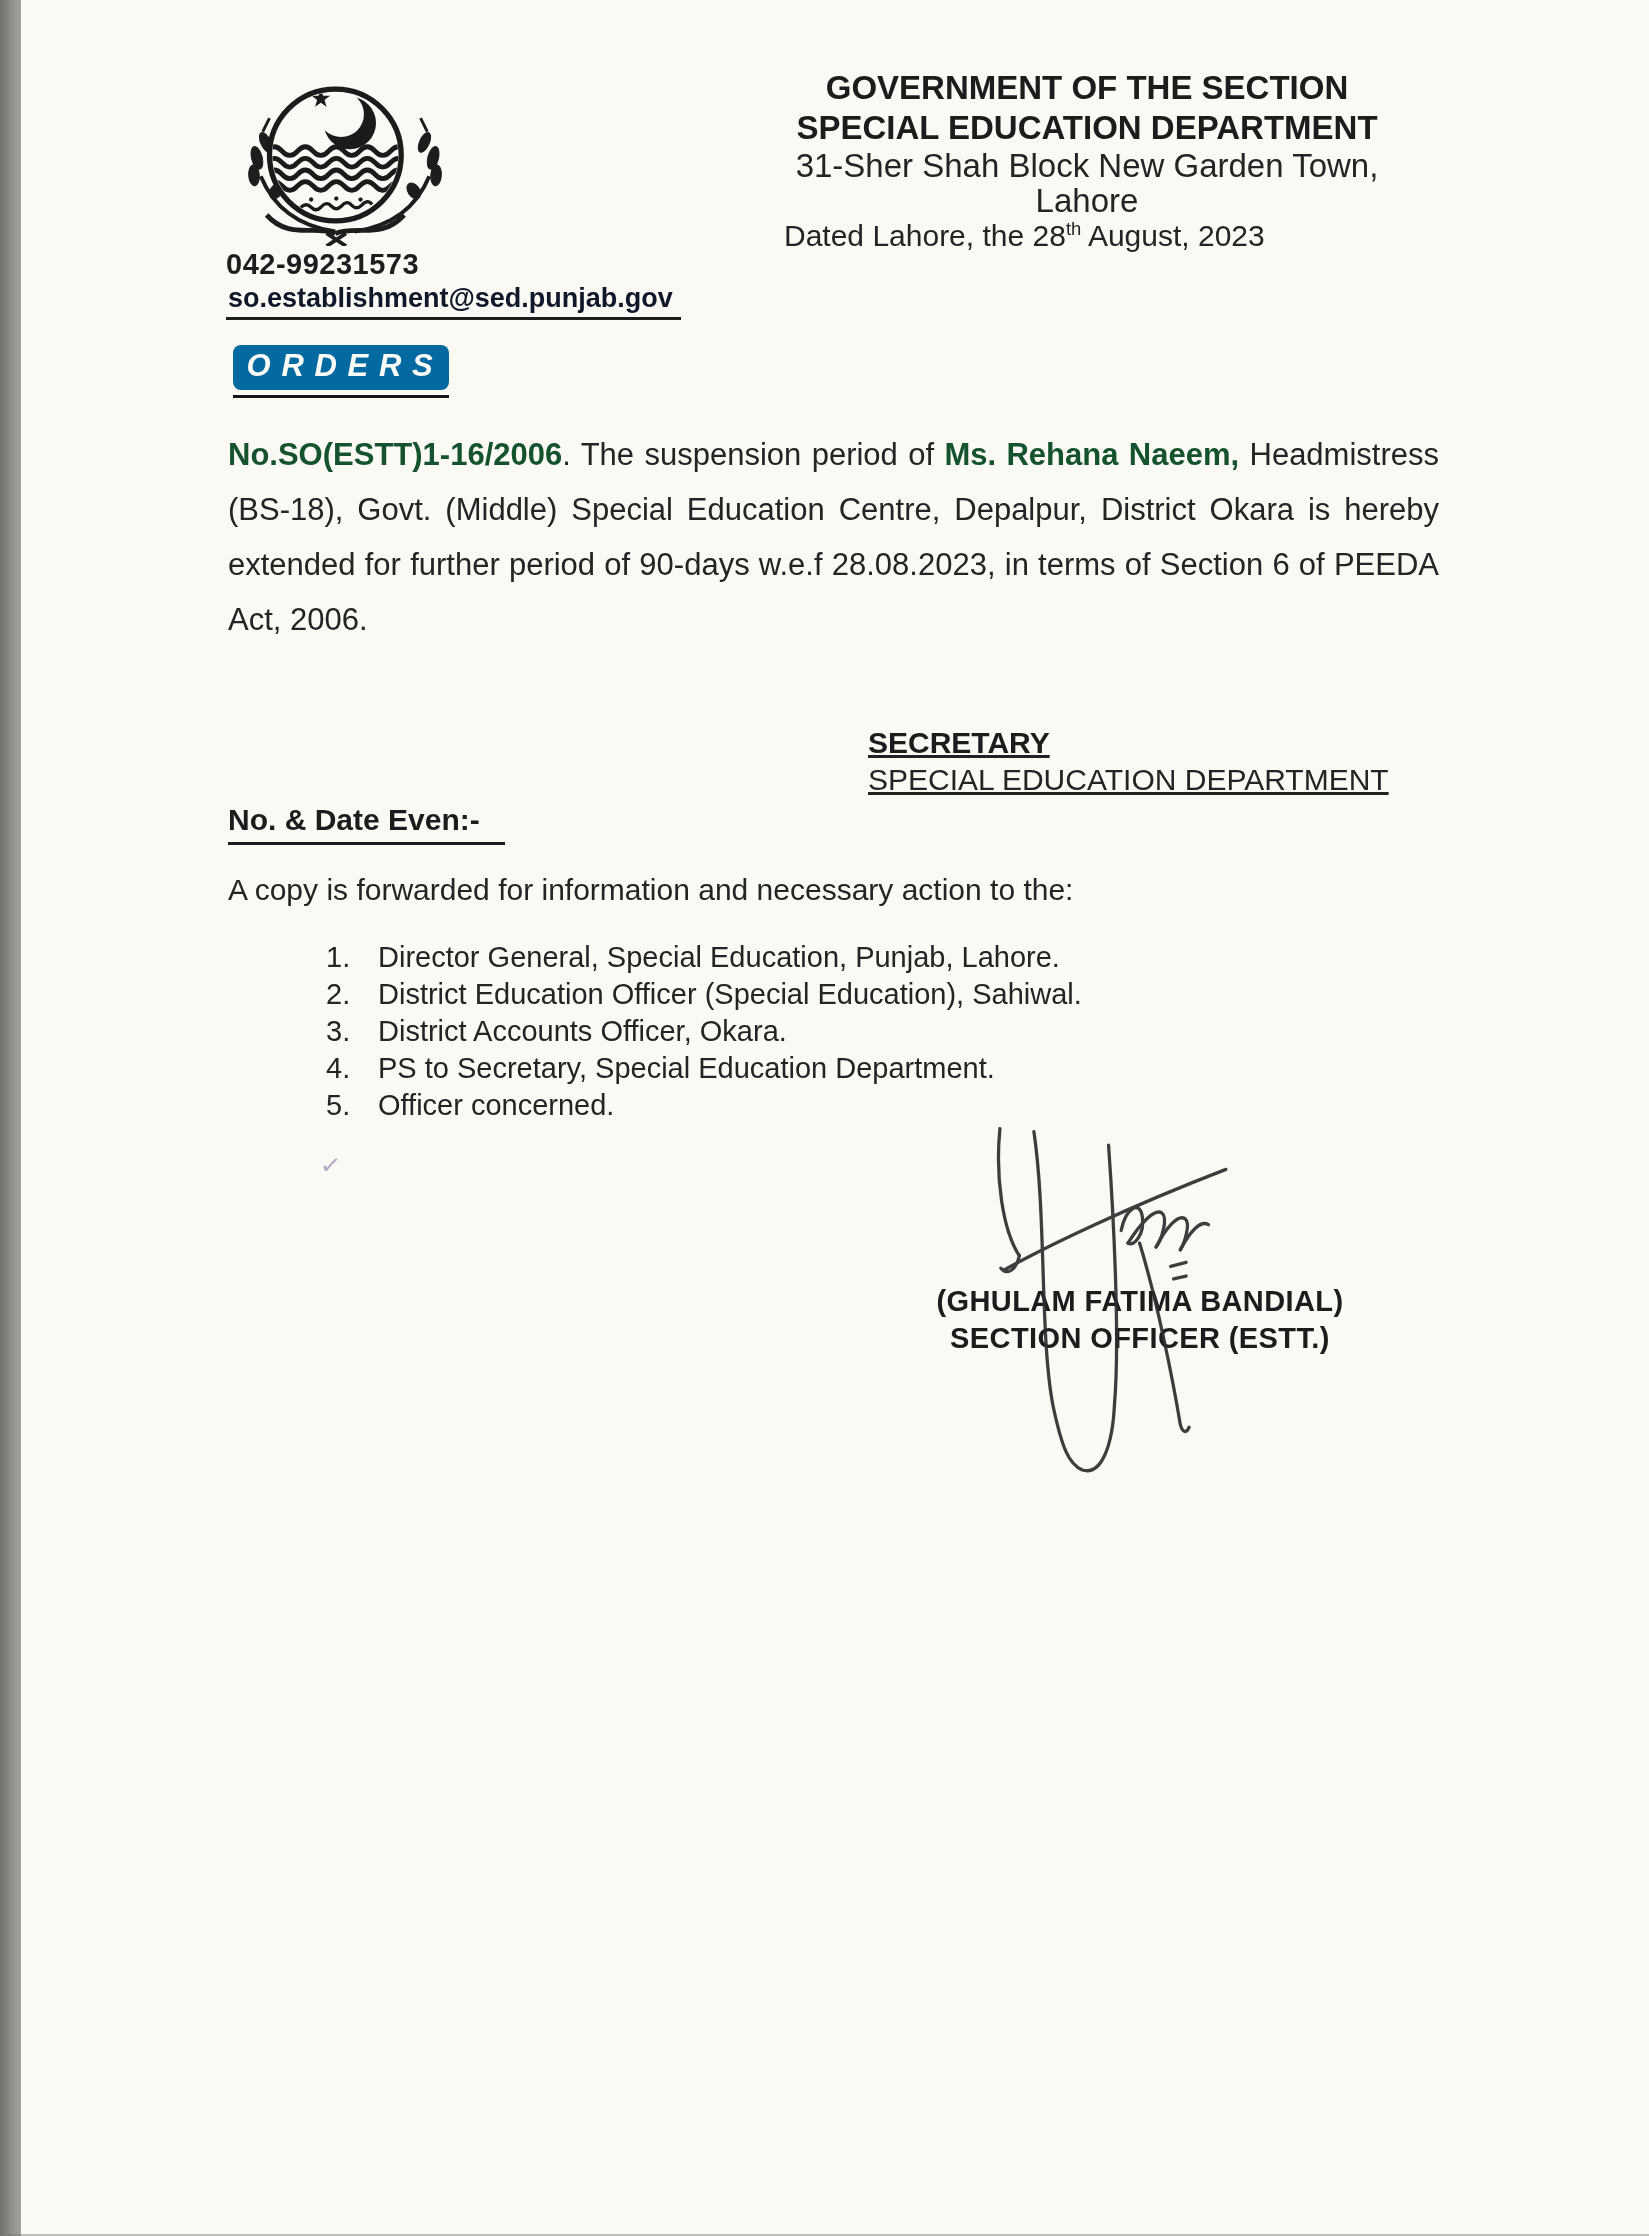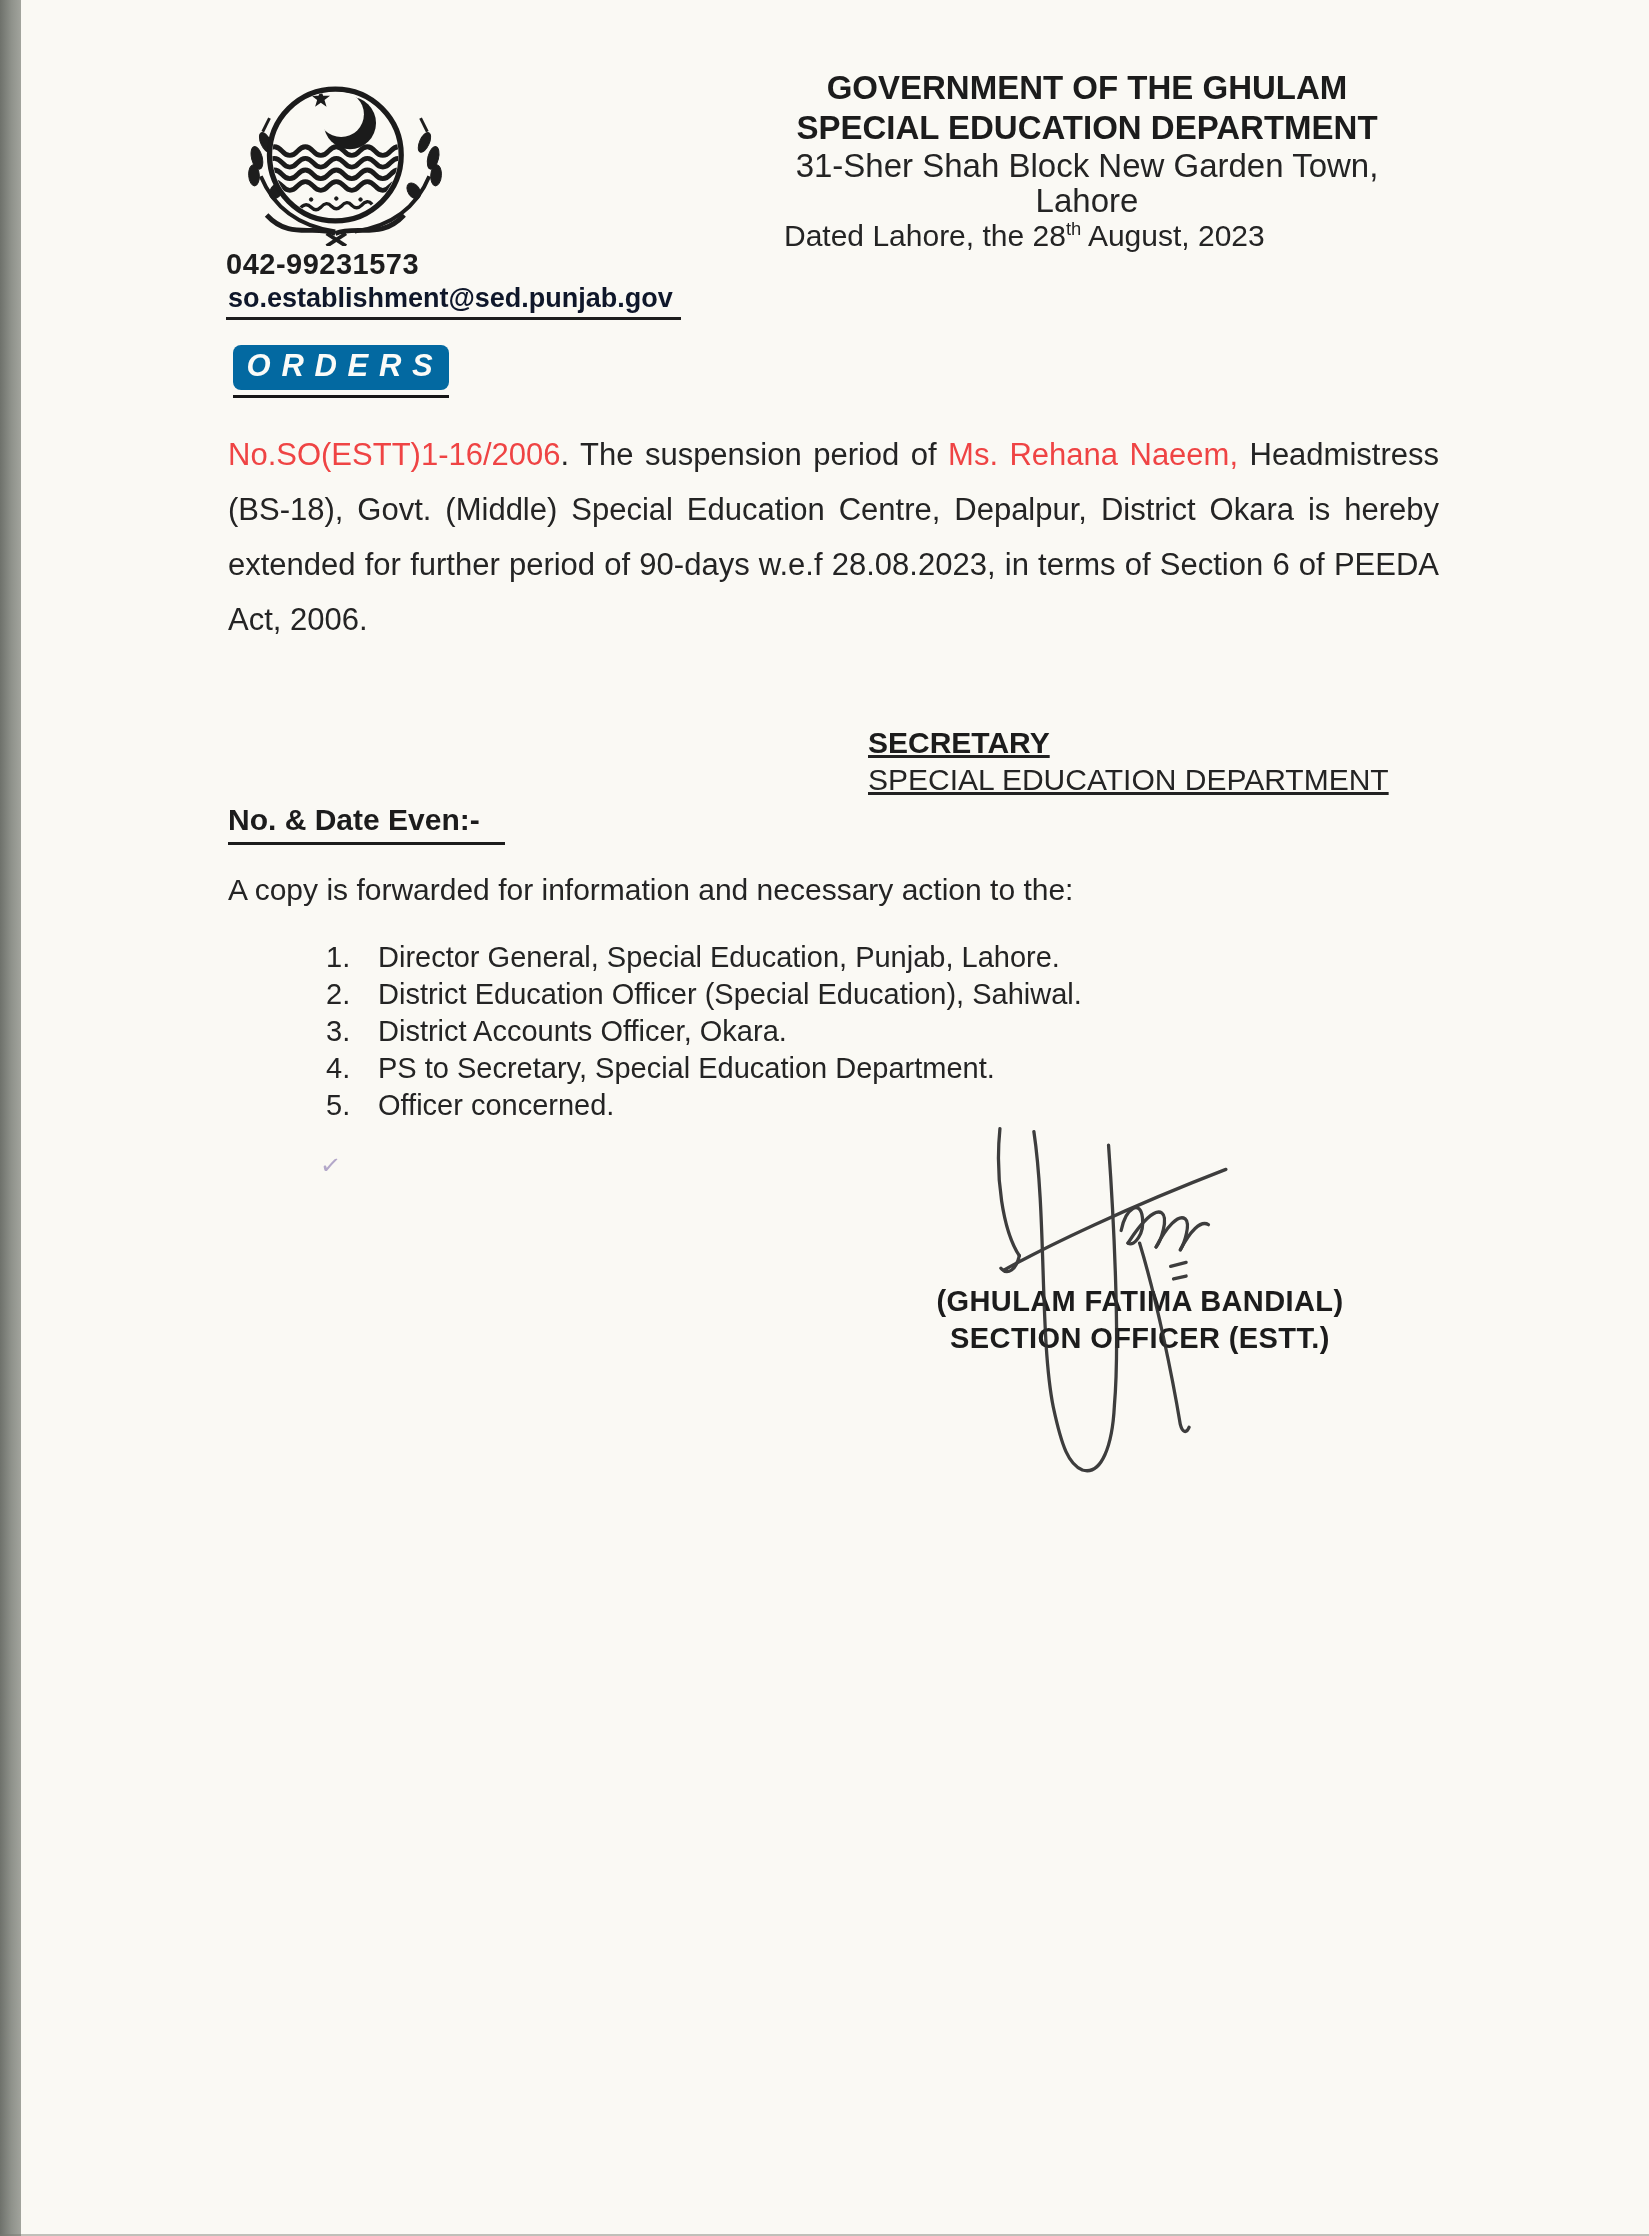--- a/index.html
+++ b/index.html
@@ -127,7 +127,7 @@
   </div>
 
   <div class="abs hdr">
-    <div class="l1">GOVERNMENT OF THE GHULAM</div>
+    <div class="l1">GOVERNMENT OF THE SECTION</div>
     <div class="l2">SPECIAL EDUCATION DEPARTMENT</div>
     <div class="l3">31-Sher Shah Block New Garden Town, Lahore</div>
   </div>

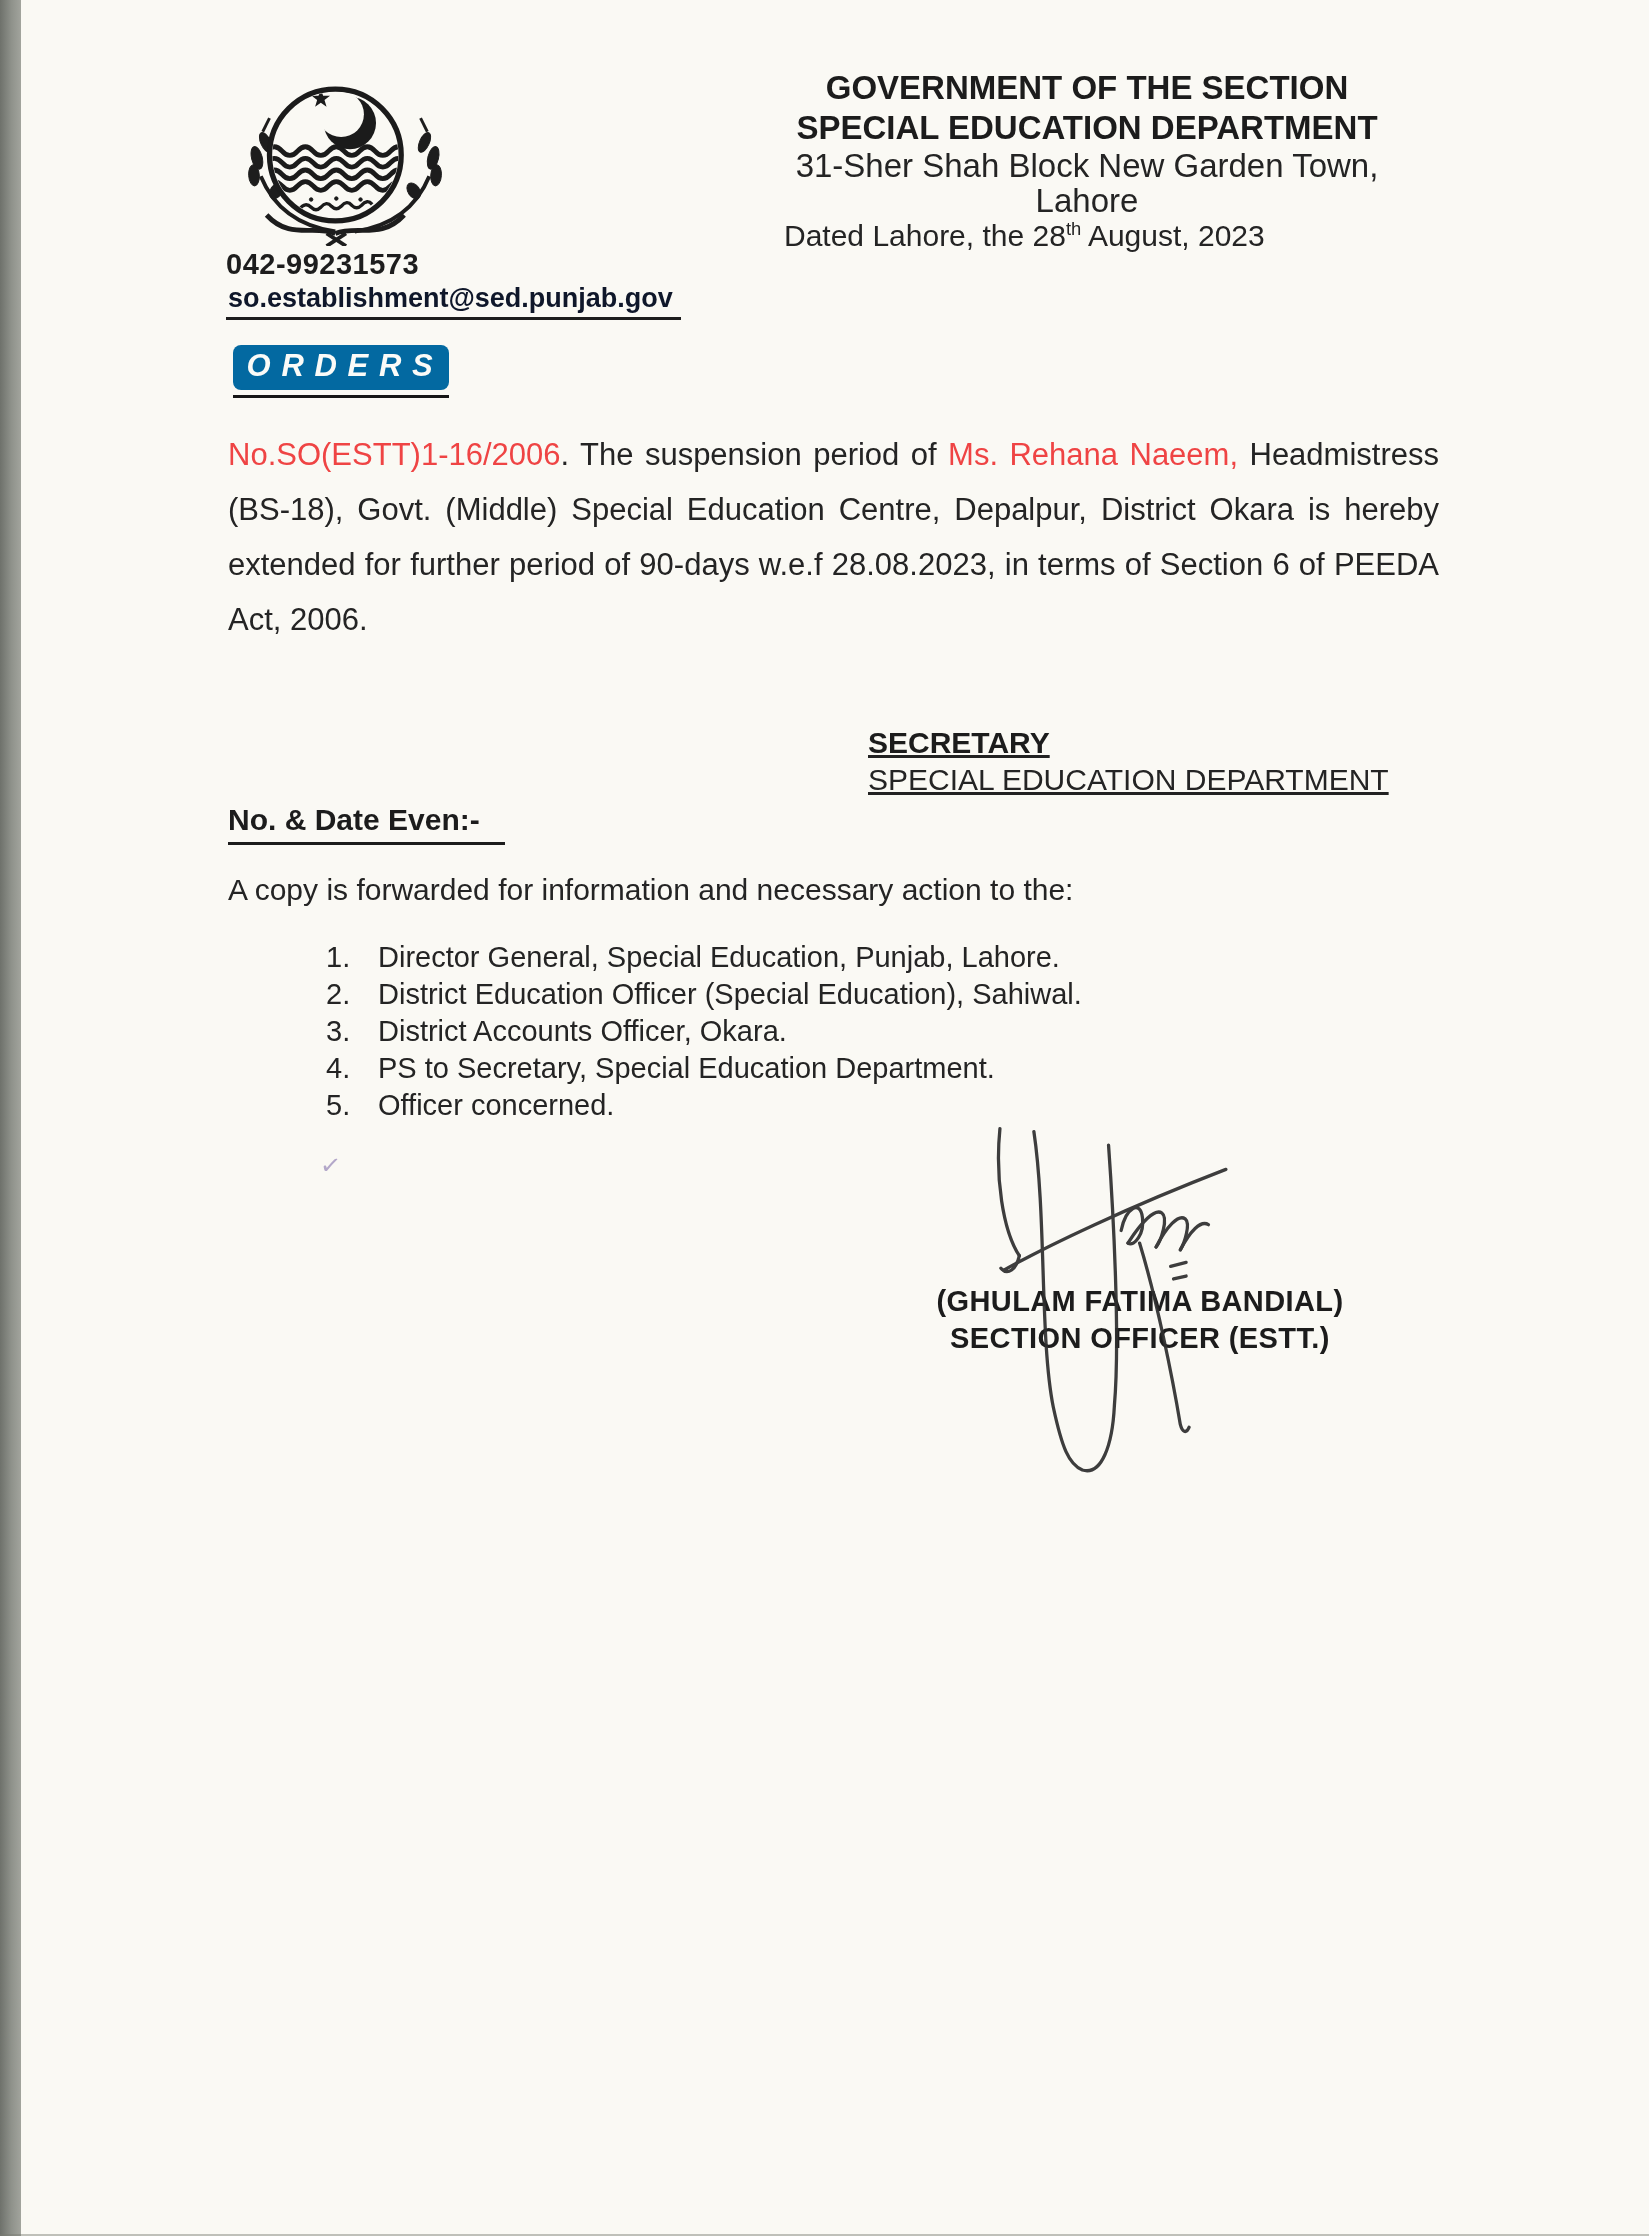--- a/index.html
+++ b/index.html
@@ -36,7 +36,7 @@
   
   .order-body{left:228px;top:427px;width:1211px;font-size:31px;line-height:55px;
     text-align:justify;color:#242424;}
-  .b{font-weight:normal;color:#ef4444;}
+  .b{font-weight:bold;color:#14532d;}
 
   
   .sig-top{left:868px;top:724px;width:582px;text-decoration:underline;}

